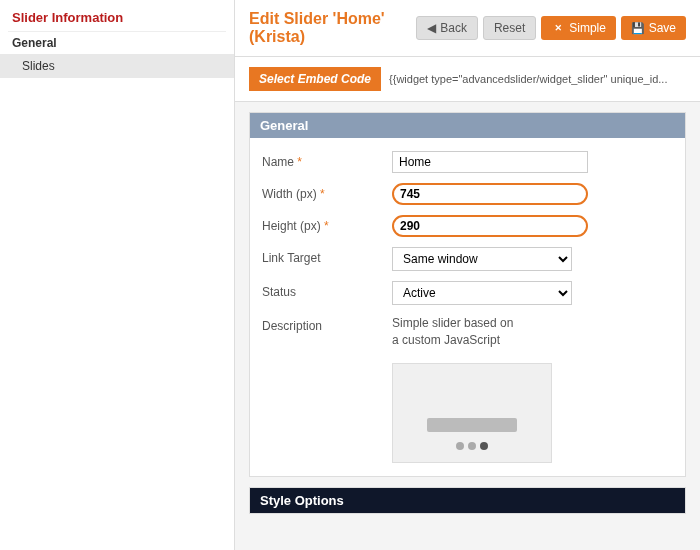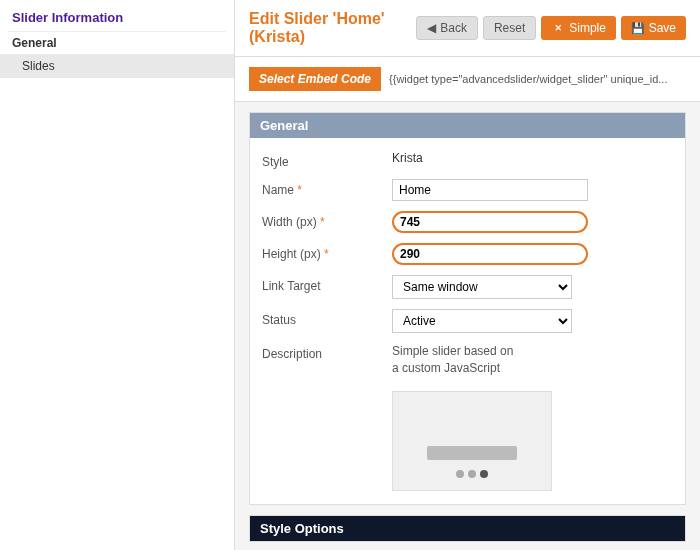--- a/index.html
+++ b/index.html
@@ -9,7 +9,7 @@
 
     
     .sidebar { width: 235px; background: #fff; border-right: 1px solid #ddd; padding: 0; flex-shrink: 0; }
-    .sidebar-title { font-size: 13px; font-weight: bold; padding: 10px 12px 6px; color: #4c1d95; }
+    .sidebar-title { font-size: 13px; font-weight: bold; padding: 10px 12px 6px; color: #b91c1c; }
     .sidebar-section { padding: 4px 12px; font-weight: bold; font-size: 12px; color: #333; }
     .sidebar-item { padding: 5px 12px 5px 22px; font-size: 12px; cursor: pointer; color: #333; }
     .sidebar-item.active { background: #e8e8e8; }

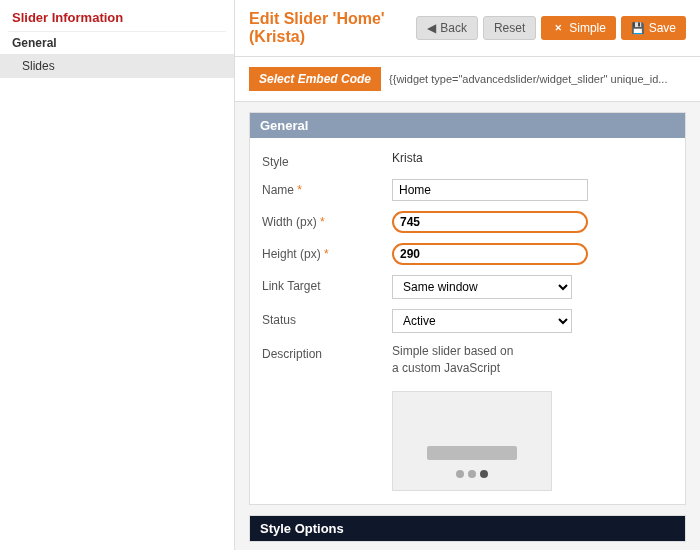--- a/index.html
+++ b/index.html
@@ -103,10 +103,6 @@
       <div class="section-header">General</div>
       <div class="form-table">
 
-        <div class="form-row">
-          <div class="form-label">Style</div>
-          <div class="form-value">Krista</div>
-        </div>
 
         <div class="form-row">
           <div class="form-label">

